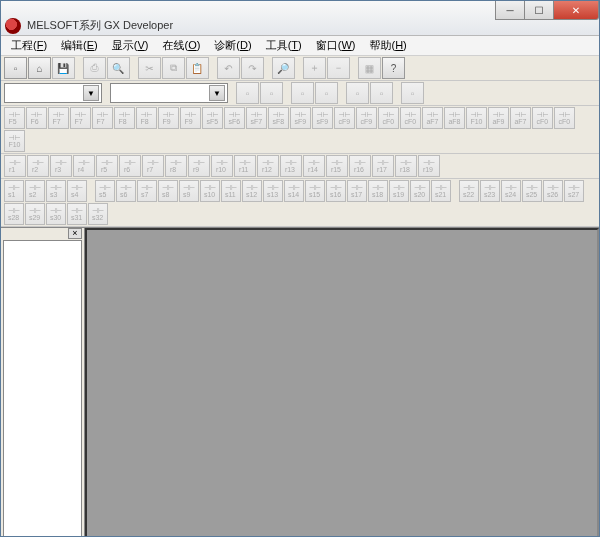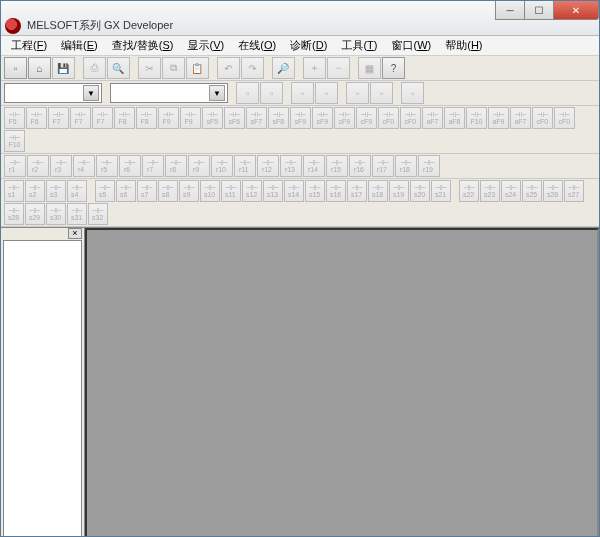--- a/index.html
+++ b/index.html
@@ -158,7 +158,6 @@
 <div class="menubar" id="menubar">
     <div class="menu-item">工程(<u>F</u>)</div>
     <div class="menu-item">编辑(<u>E</u>)</div>
-    <div class="menu-item">查找/替换(<u>S</u>)</div>
     <div class="menu-item">显示(<u>V</u>)</div>
     <div class="menu-item">在线(<u>O</u>)</div>
     <div class="menu-item">诊断(<u>D</u>)</div>

